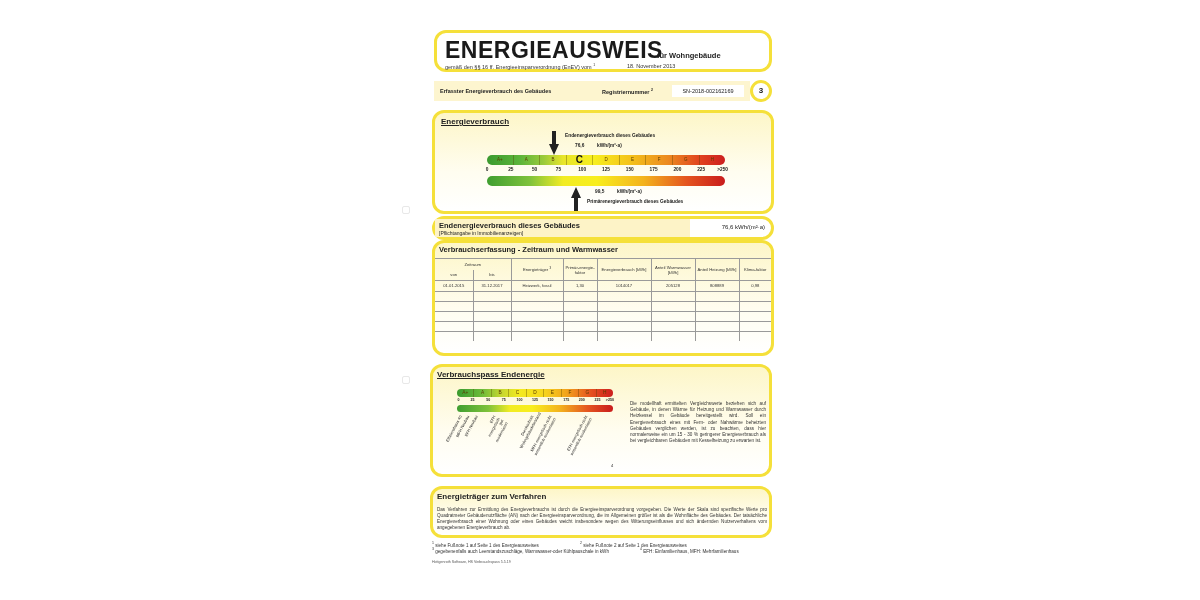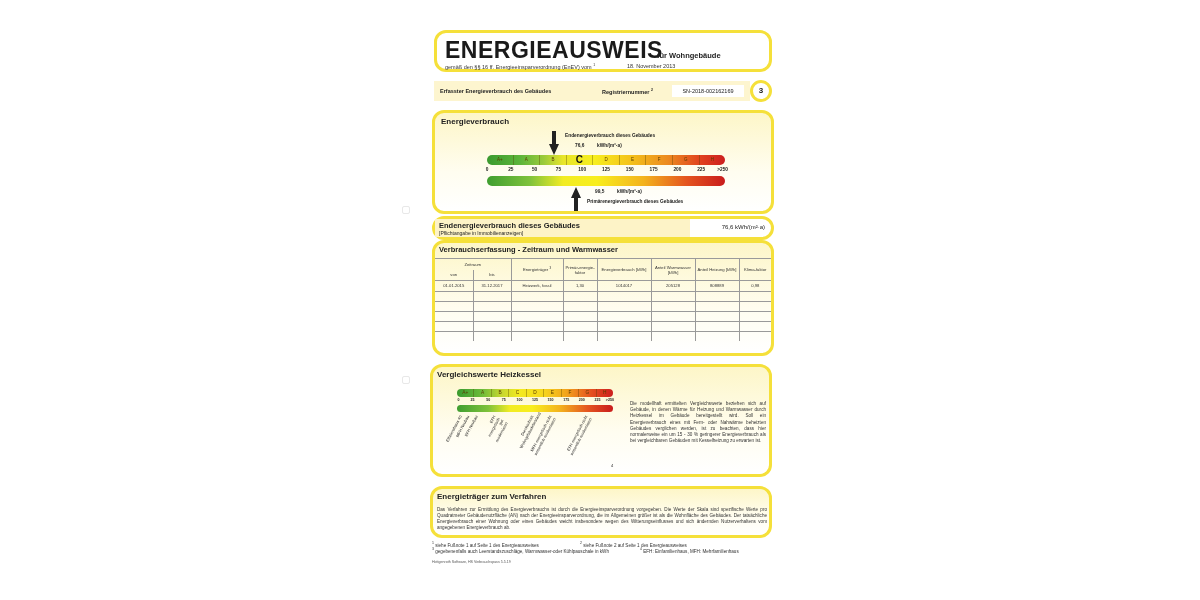--- a/index.html
+++ b/index.html
@@ -27,7 +27,7 @@
 
   
   .ev { left: 4px; top: 88px; width: 342px; height: 104px; }
-  .sec-title { position: absolute; left: 6px; top: 4px; font-size: 8px; font-weight: bold; }
+  .sec-title { position: absolute; left: 6px; top: 4px; font-size: 8px; font-weight: bold; text-decoration: underline; }
   .scale { position: absolute; left: 52px; width: 238px; height: 10px; border-radius: 5px; }
   .scale-top { top: 42px; background: linear-gradient(to right, #3a9a2f 0%, #5db53a 14%, #9ccb3b 24%, #e8e52a 32%, #f7ee1e 45%, #f4c31b 60%, #ec8a20 76%, #e0401f 90%, #cc1f1f 100%); display: flex; }
   .scale-bot { top: 63px; background: linear-gradient(to right, #3f9e30 0%, #7fc23b 18%, #f2ec23 32%, #f8ee1e 46%, #f3b21d 66%, #e4541f 84%, #c91c1c 100%); }

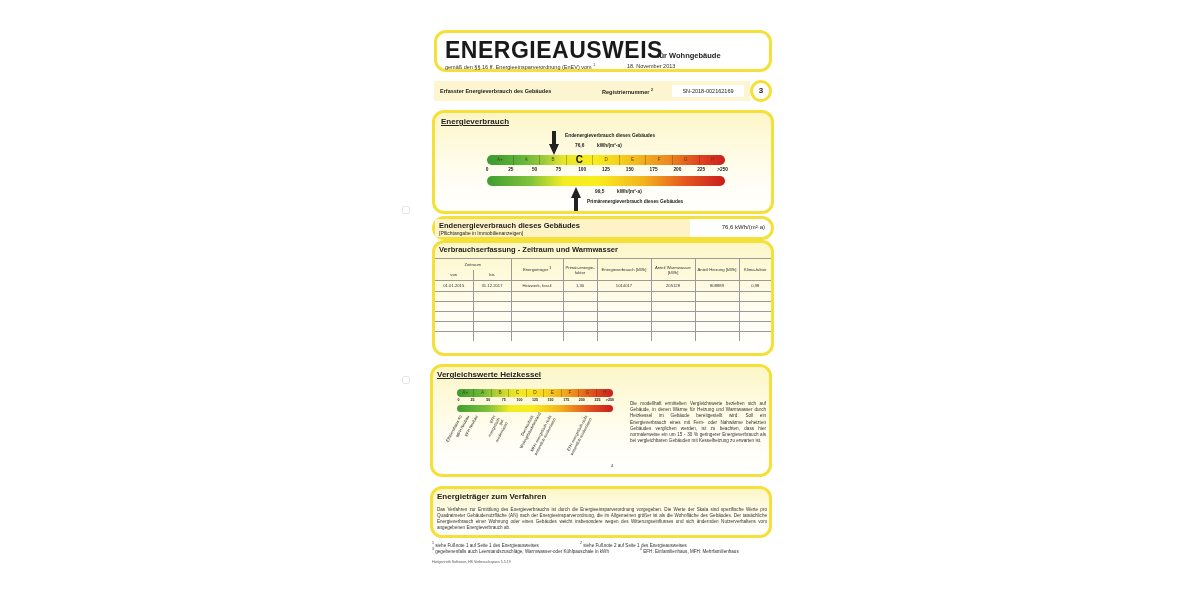--- a/index.html
+++ b/index.html
@@ -243,7 +243,7 @@
   </div>
 
   <div class="ybox ybox-bg vg">
-    <div class="sec-title" style="top:3px; left:4px;">Vergleichswerte Heizkessel</div>
+    <div class="sec-title" style="top:3px; left:4px;">Verbrauchspass Endenergie</div>
 
     <div class="scale2-top">
       <div class="seg">A+</div>

